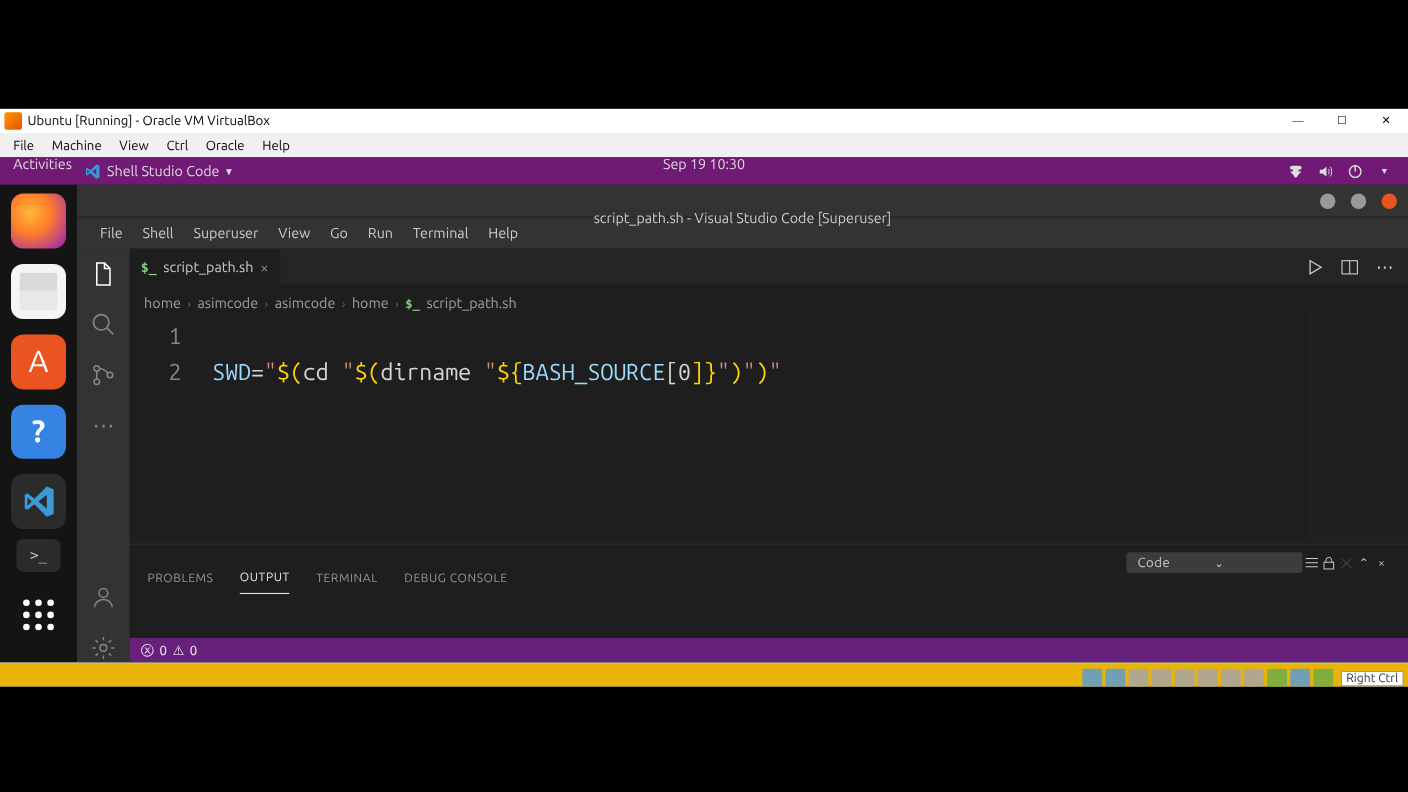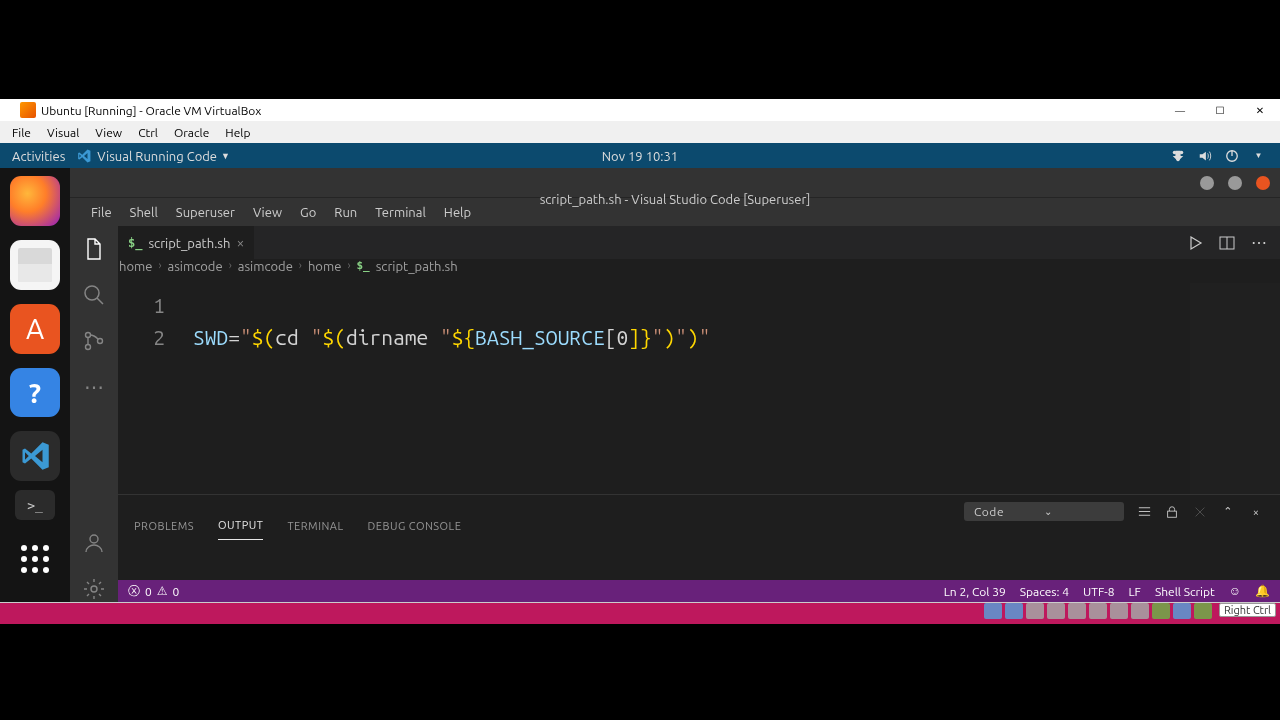--- a/index.html
+++ b/index.html
@@ -7,7 +7,7 @@
   
   
   .vbox-window { position: absolute; left: 0; top: 99px; width: 1280px; height: 525px; background: #fff; }
-  .vbox-titlebar { height: 22px; background: #fff; display: flex; align-items: center; font-size: 12px; margin-left: 16px; }
+  .vbox-titlebar { height: 22px; background: #fff; display: flex; align-items: center; font-size: 12px; }
   .vbox-titlebar .vbox-icon { width: 16px; height: 16px; margin: 0 5px 0 4px; background: linear-gradient(135deg,#ff9800,#e65100); border-radius: 2px; }
   .vbox-titlebar .vbox-title { flex: 1; color: #000; }
   .vbox-titlebar .wbtn { width: 40px; text-align: center; color: #000; font-family: "Segoe UI Symbol"; font-size: 10px; cursor: pointer; }

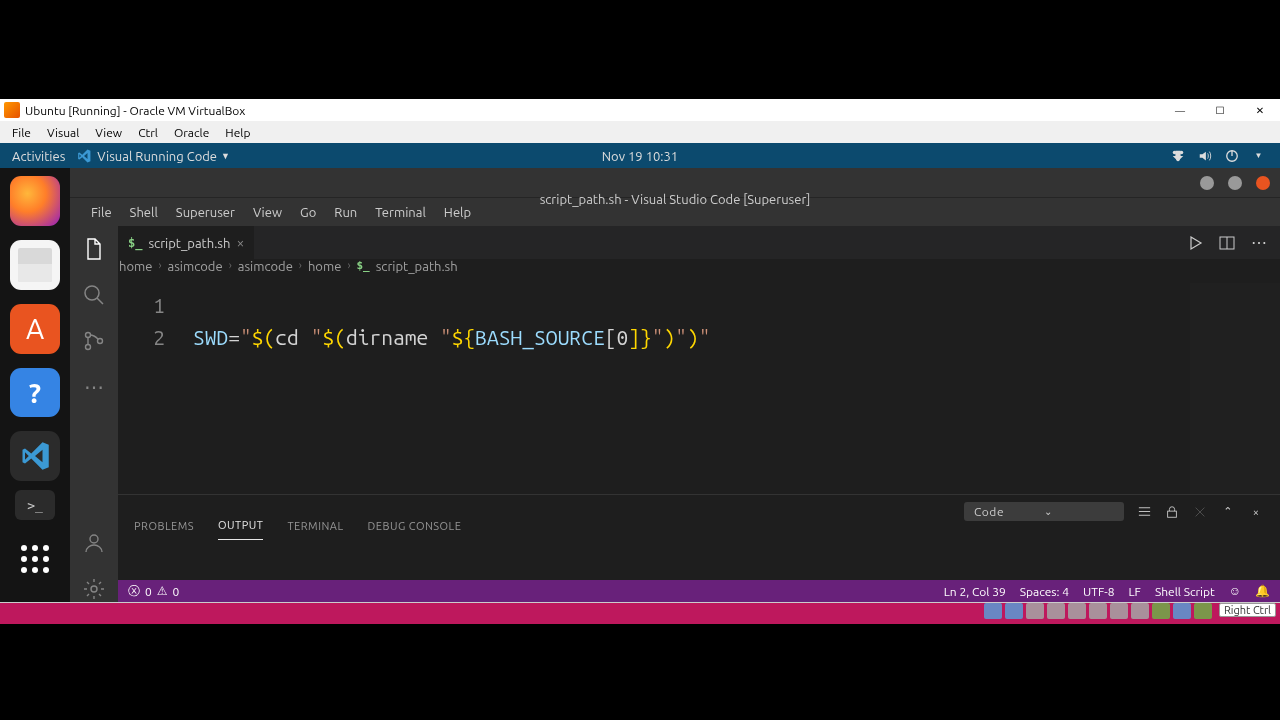--- a/index.html
+++ b/index.html
@@ -121,7 +121,7 @@
   </div>
   <div class="vbox-menubar">
     <span>File</span>
-    <span>Visual</span>
+    <span>Machine</span>
     <span>View</span>
     <span>Ctrl</span>
     <span>Oracle</span>

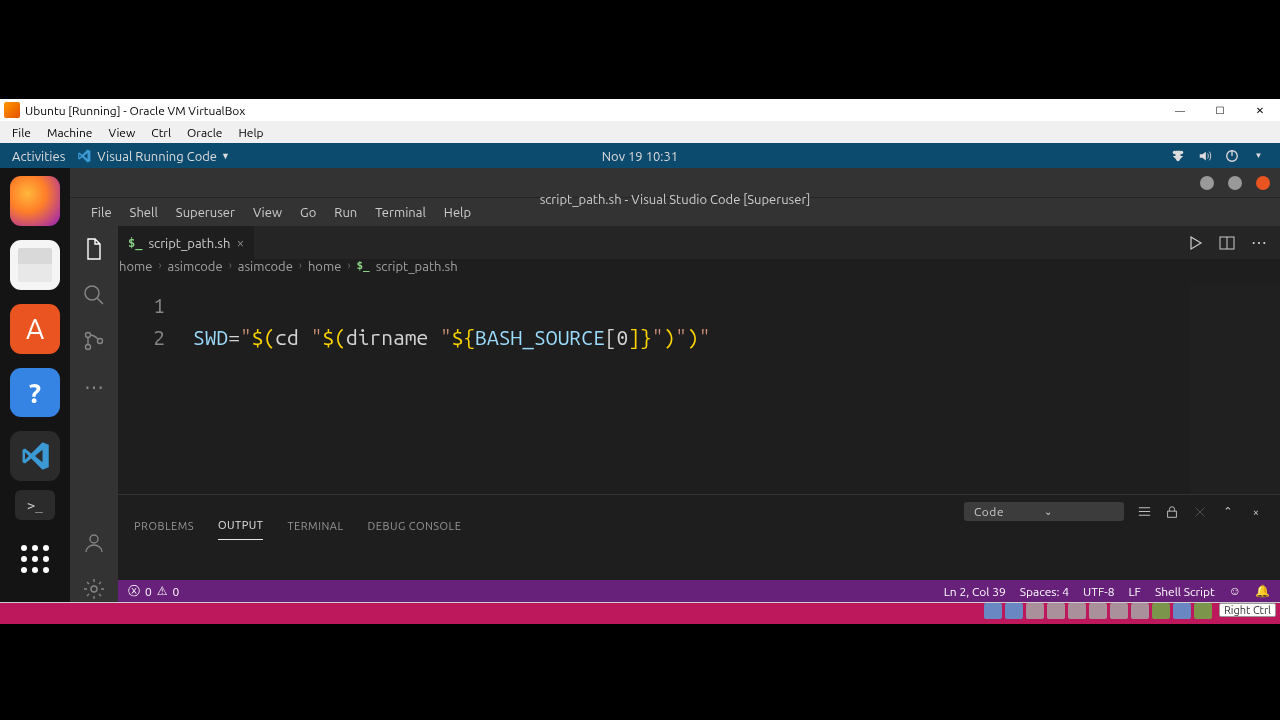--- a/index.html
+++ b/index.html
@@ -17,7 +17,7 @@
   
   .ubuntu { position: relative; height: 459px; background: #1e1e1e; }
   
-  .gnome-top { height: 25px; background: #0c4a6e; display: flex; align-items: center; color: #ddd; font-size: 13px; }
+  .gnome-top { height: 25px; background: #701a75; display: flex; color: #ddd; font-size: 13px; }
   .gnome-top .activities { padding: 0 12px; cursor: pointer; }
   .gnome-top .app-menu { display:flex; align-items:center; cursor:pointer; }
   .gnome-top .vs-ico { width:14px; height:14px; margin-right:6px; display:flex; align-items:center; justify-content:center; }

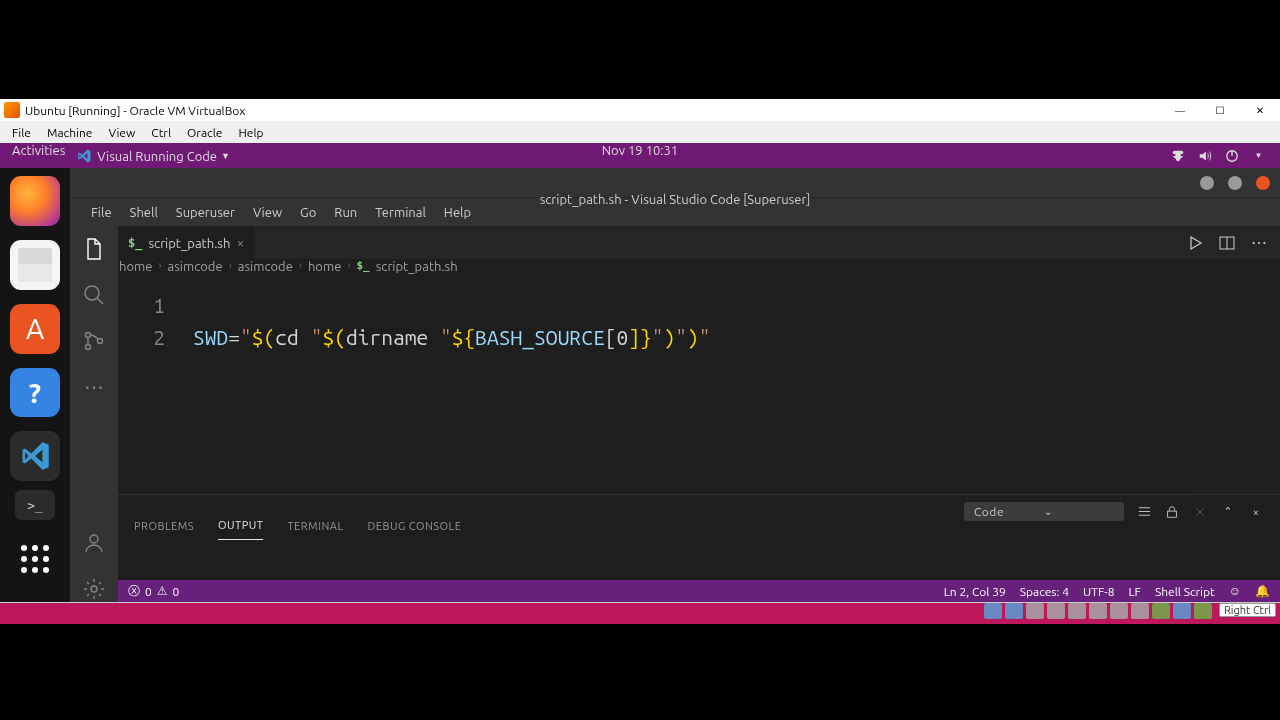--- a/index.html
+++ b/index.html
@@ -138,7 +138,7 @@
               <path fill="#3b99d4" d="M23 3l-5-2-9 9-5-4-2 1v10l2 1 5-4 9 9 5-2V3zM4 15V9l3 3-3 3zm14 2l-6-5 6-5v10z"></path>
             </svg>
         </span>
-        <span>Visual Running Code</span>
+        <span>Shell Studio Code</span>
         <span style="margin-left:4px;font-size:9px;">▼</span>
       </span>
       <span class="center">Nov 19  10:31</span>

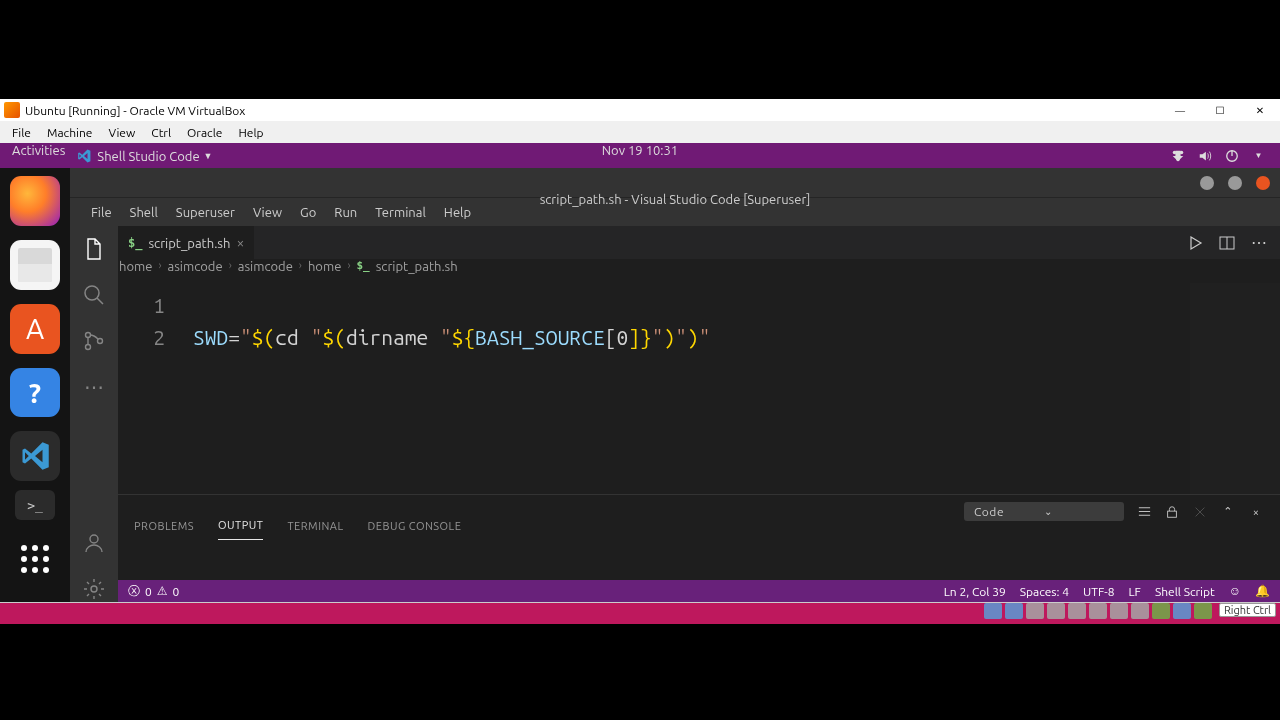--- a/index.html
+++ b/index.html
@@ -141,7 +141,7 @@
         <span>Shell Studio Code</span>
         <span style="margin-left:4px;font-size:9px;">▼</span>
       </span>
-      <span class="center">Nov 19  10:31</span>
+      <span class="center">Sep 19  10:30</span>
       <div class="right">
         <span class="r-ico">
             <svg viewBox="0 0 16 16" width="14" height="14">

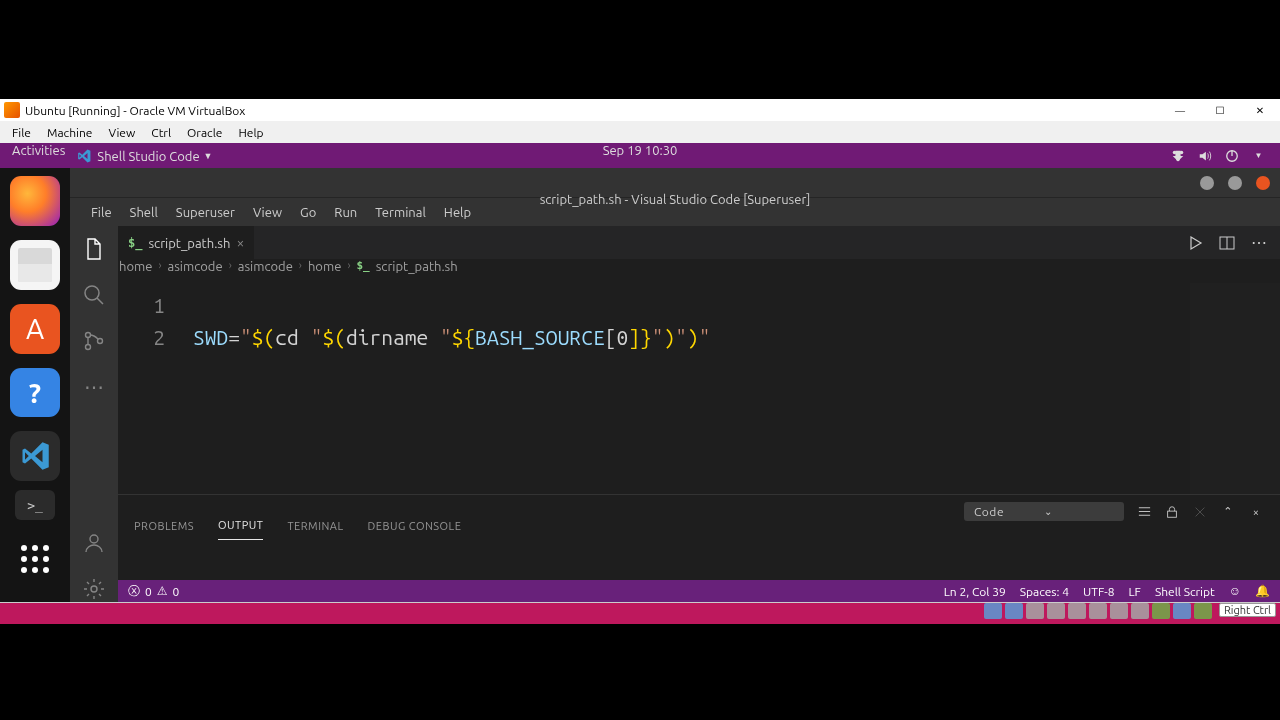--- a/index.html
+++ b/index.html
@@ -69,7 +69,7 @@
   .tabs-right { margin-left:auto; display:flex; align-items:center; gap:14px; padding-right:12px; color:#ccc; }
   .tabs-right span { cursor:pointer; width:18px; height:18px; display:flex; align-items:center; justify-content:center; }
   
-  .vsc-breadcrumb { height:24px; display:flex; align-items:flex-start; padding-left:1px; color:#a0a0a0; font-size:13px; gap:6px; background:#1e1e1e; }
+  .vsc-breadcrumb { height:24px; display:flex; align-items:flex-end; padding-left:13px; color:#a0a0a0; font-size:13px; gap:6px; background:#1e1e1e; }
   .vsc-breadcrumb .chev { color:#666; font-size:11px; }
   .bc-icon { color:#89d185; font-family:monospace; font-size:11px; font-weight:bold;}
   

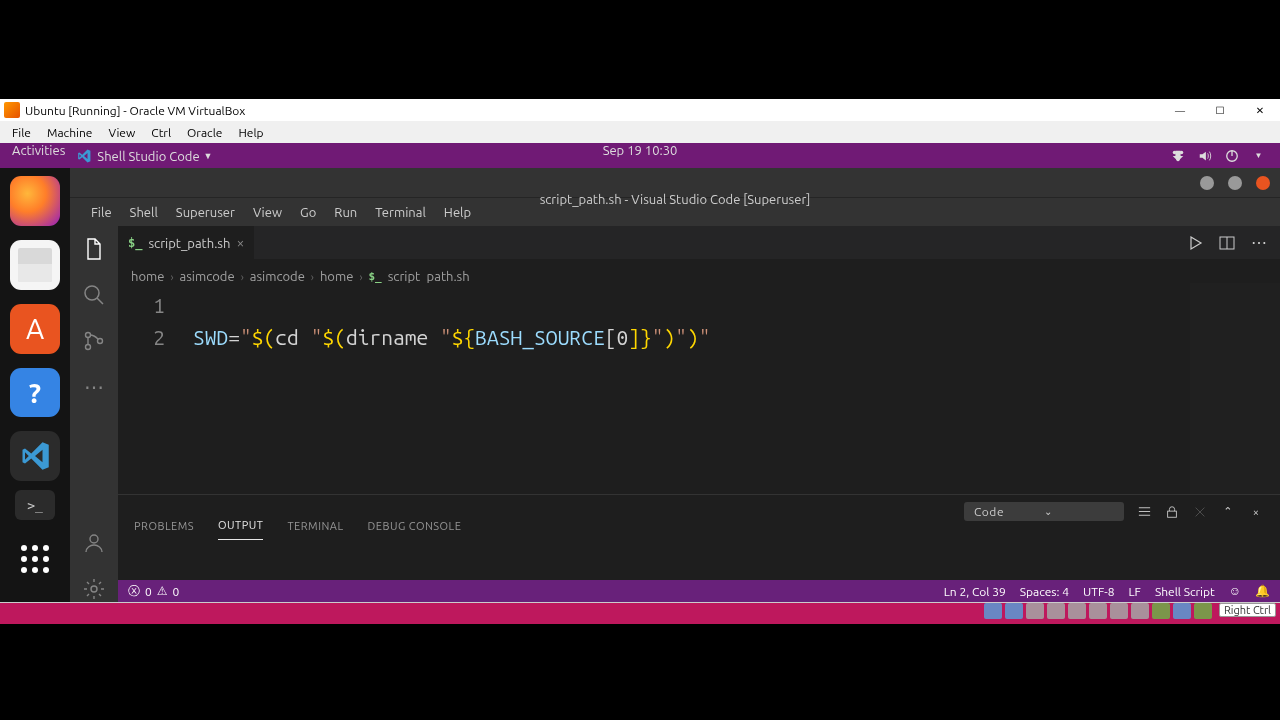--- a/index.html
+++ b/index.html
@@ -89,7 +89,7 @@
   .panel-tabs { height:33px; display:flex; align-items:center; padding:0 16px; gap:24px; color:#969696; font-size:11px; letter-spacing:.5px; }
   .panel-tabs .pt { cursor:pointer; text-transform:uppercase; padding:8px 0;margin-top:28px; }
   .panel-tabs .pt.active { color:#e7e7e7; border-bottom:1px solid #e7e7e7; }
-  .panel-right { margin-left:auto; display:flex; align-items:center; gap:12px; color:#ccc; }
+  .panel-right { margin-left:auto; display:flex; align-items:center; color:#ccc; }
   .panel-right .sel { background:#3c3c3c; padding:3px 10px; border-radius:3px; font-size:12px; display:flex; align-items:center; gap:40px; min-width:160px; cursor:pointer; }
   .panel-right .pi { width:16px; height:16px; cursor:pointer; display:flex; align-items:center; justify-content:center; }
   .panel-body { flex:1; }

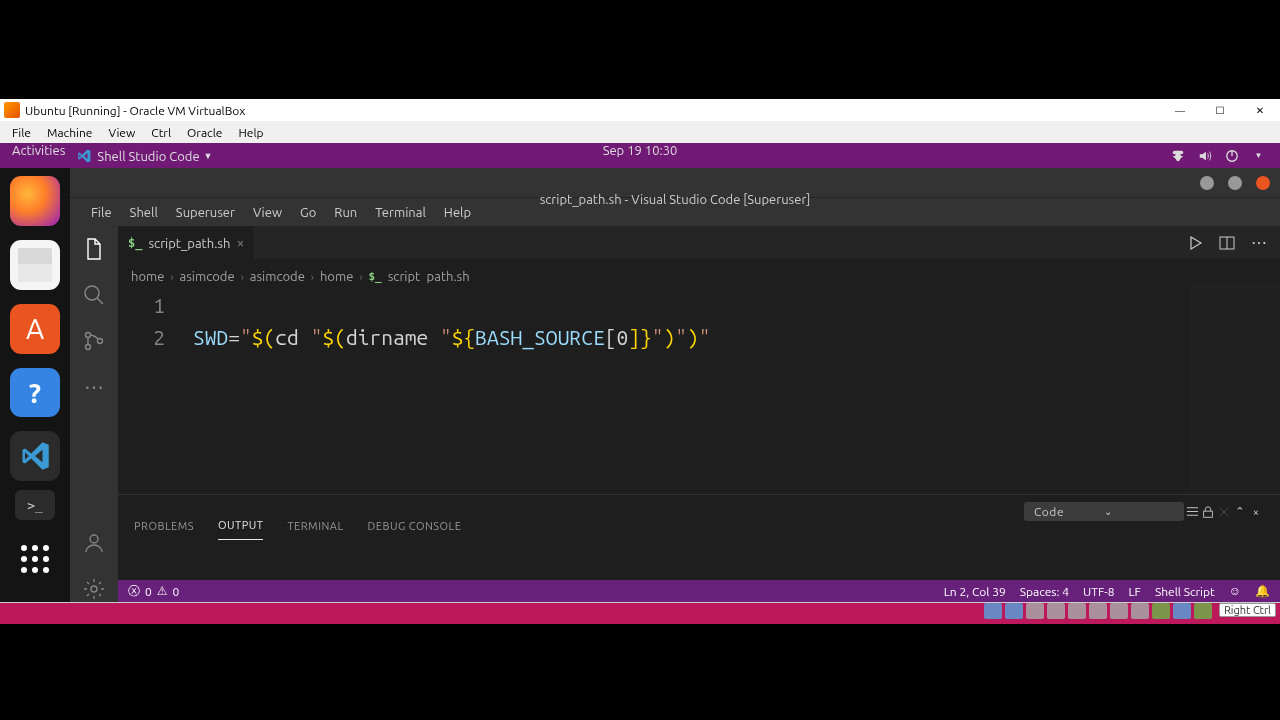--- a/index.html
+++ b/index.html
@@ -345,15 +345,6 @@
                 <span>⚠</span>
                   <span>0</span>
               </span>
-              <div class="st-right">
-                <span>Ln 2, Col 39</span>
-                <span>Spaces: 4</span>
-                <span>UTF-8</span>
-                <span>LF</span>
-                <span>Shell Script</span>
-                <span>☺</span>
-                <span>🔔</span>
-              </div>
             </div>
           </div>
         </div>

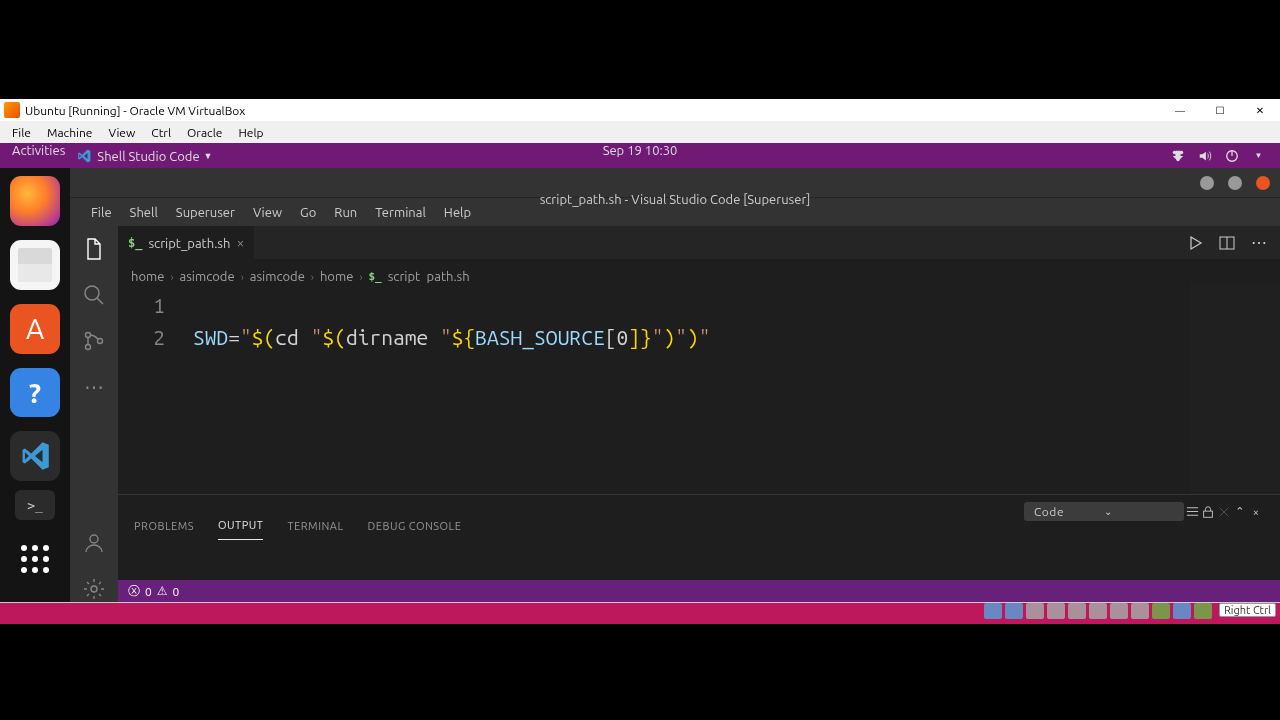--- a/index.html
+++ b/index.html
@@ -100,7 +100,7 @@
   .vsc-status span { cursor:pointer; }
   
   
-  .vbox-footer { height:22px; background:#be185d; display:flex; align-items:flex-start; justify-content:flex-end; padding-right:4px; gap:3px; font-size:11px; color:#333; border-top:1px solid #ccc;}
+  .vbox-footer { height:22px; background:#eab308; display:flex; align-items:flex-end; justify-content:flex-end; padding-right:4px; gap:3px; font-size:11px; color:#333; border-top:1px solid #ccc;}
   .vbox-footer .fi { width:18px; height:16px; background:#5b9bd5; border-radius:2px; opacity:.85; }
   .vbox-footer .fi.g { background:#70ad47; }
   .vbox-footer .fi.gray { background:#a6a6a6; }

